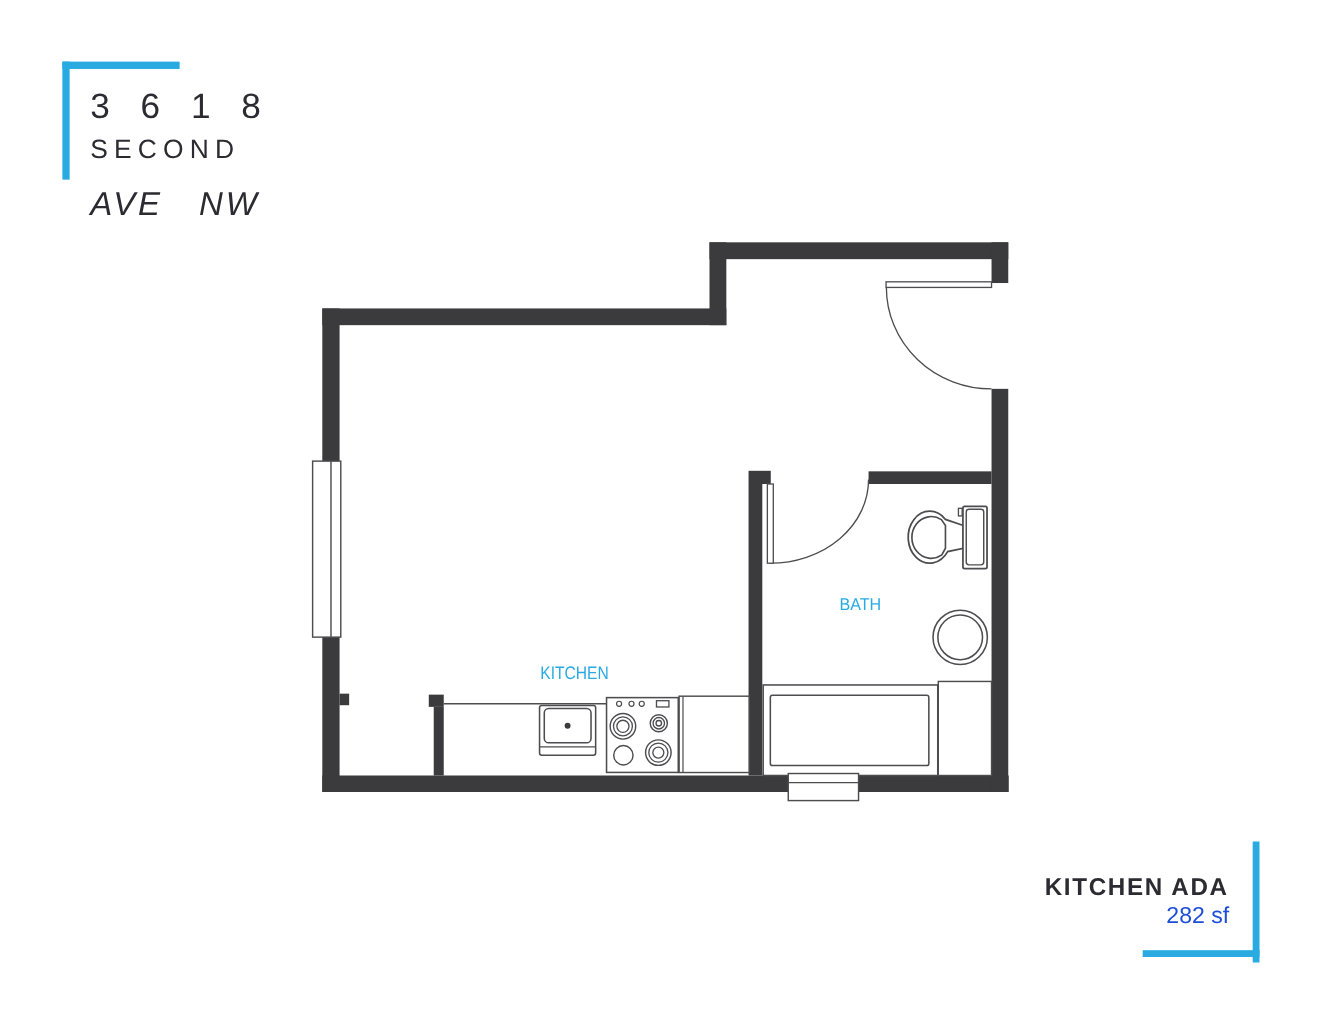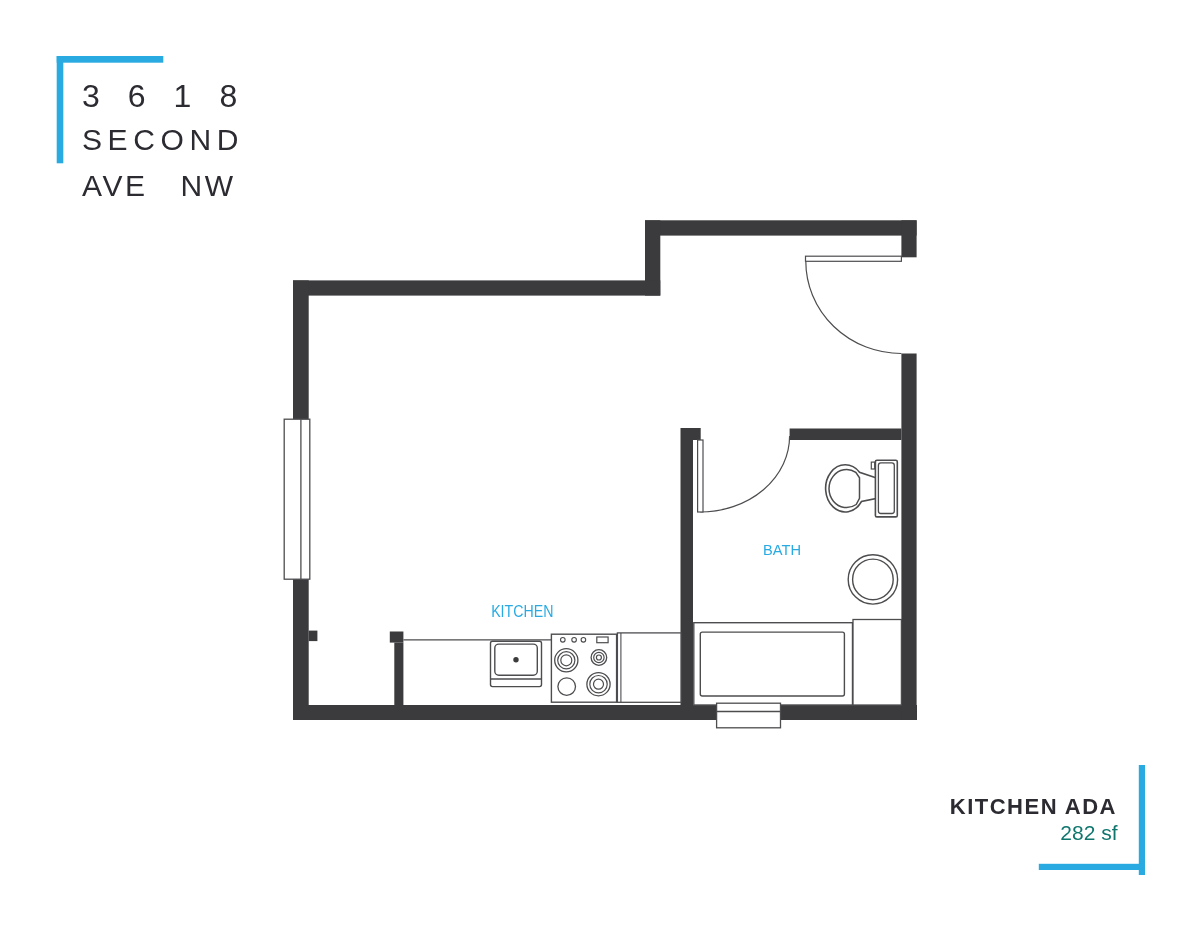--- a/index.html
+++ b/index.html
@@ -18,7 +18,7 @@
 
 <div class="abs" style="left:82px;top:78px;font-size:32px;color:#2b2b31;letter-spacing:28px;white-space:nowrap;">3618</div>
 
-<div class="abs" style="left:82px;top:123px;font-size:30px;color:#2b2b31;letter-spacing:5.6px;white-space:nowrap;">SECOND</div>
+<div class="abs" style="left:82px;top:123px;font-size:24px;color:#2b2b31;letter-spacing:5.6px;white-space:nowrap;">SECOND</div>
 
 <div class="abs" style="left:82px;top:169px;font-size:30px;color:#2b2b31;letter-spacing:2.6px;white-space:nowrap;">AVE&nbsp;&nbsp;&nbsp;NW</div>
 

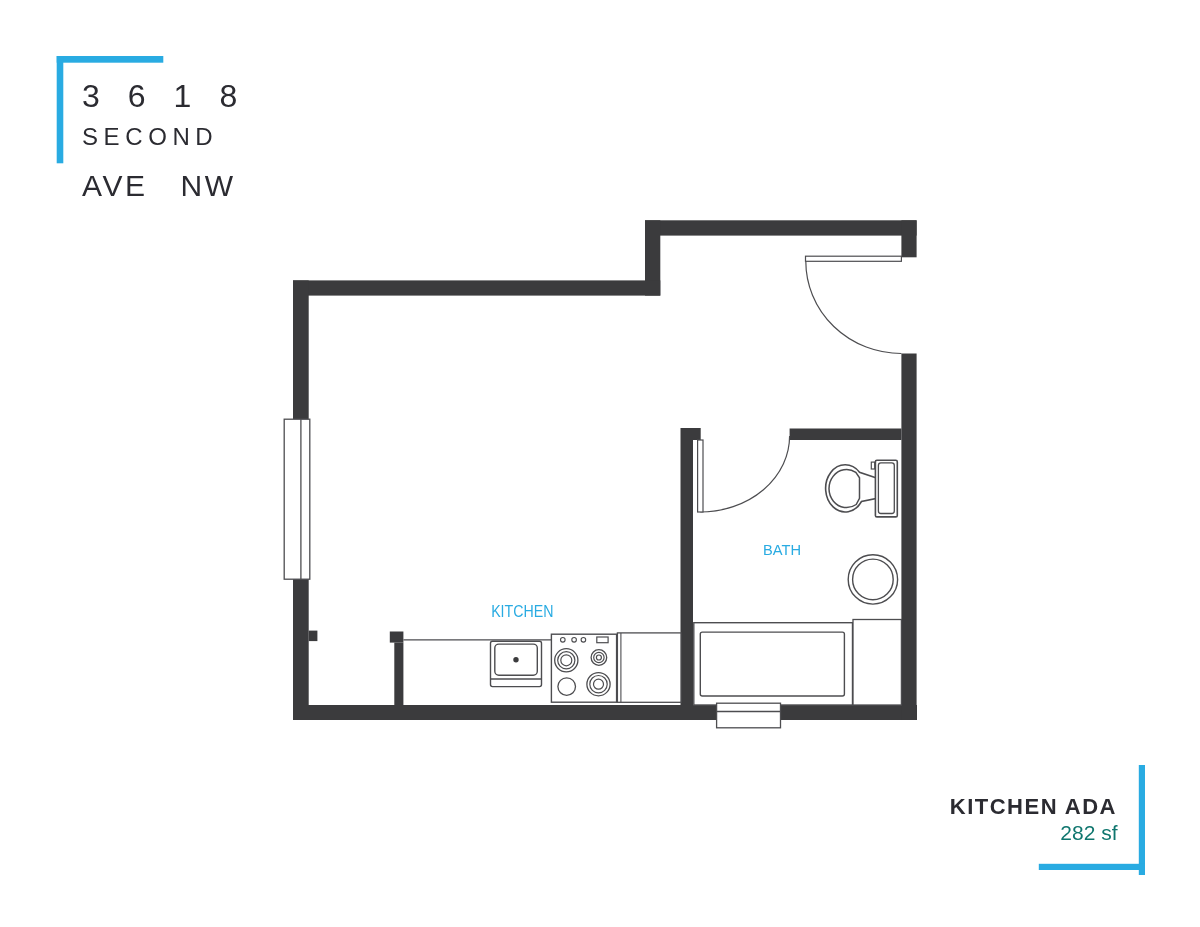--- a/index.html
+++ b/index.html
@@ -20,7 +20,7 @@
 
 <div class="abs" style="left:82px;top:123px;font-size:24px;color:#2b2b31;letter-spacing:5.6px;white-space:nowrap;">SECOND</div>
 
-<div class="abs" style="left:82px;top:169px;font-size:30px;color:#2b2b31;letter-spacing:2.6px;white-space:nowrap;">AVE&nbsp;&nbsp;&nbsp;NW</div>
+<div class="abs" style="left:82px;top:169px;font-size:30px;color:#2b2b31;letter-spacing:2.6px;white-space:nowrap;font-style:italic;">AVE&nbsp;&nbsp;&nbsp;NW</div>
 
 <svg class="abs" style="left:0;top:0" width="1200" height="927" viewBox="0 0 1200 927">
   <g fill="none" stroke="none">

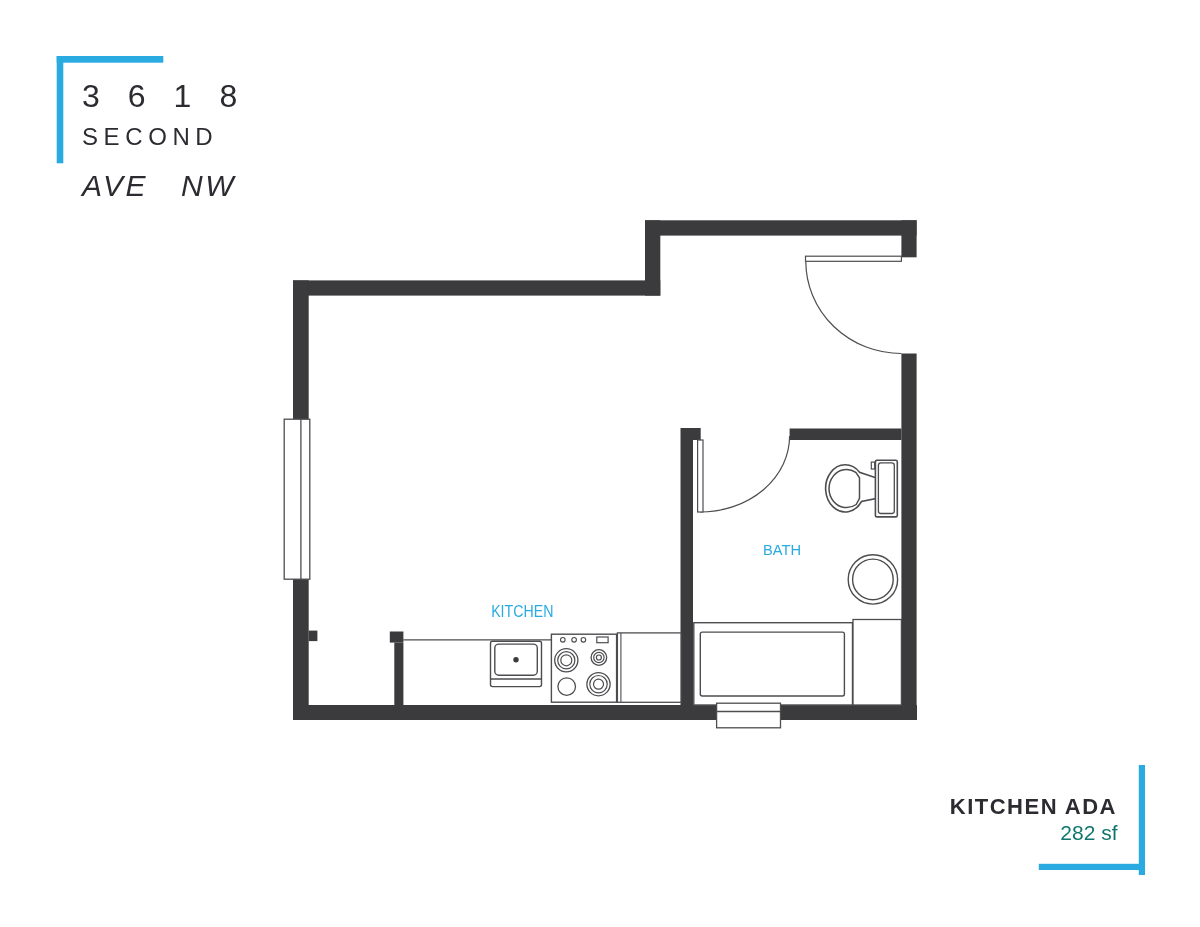--- a/index.html
+++ b/index.html
@@ -134,7 +134,7 @@
 
 <div class="abs" style="right:83px;top:794px;font-size:22px;font-weight:bold;color:#2b2b31;letter-spacing:1.5px;white-space:nowrap;">KITCHEN ADA</div>
 
-<div class="abs" style="right:82.5px;top:821px;font-size:21px;color:#0f766e;white-space:nowrap;">282 sf</div>
+<div class="abs" style="right:82.5px;top:821px;font-size:21px;color:#1d4ed8;white-space:nowrap;">282 sf</div>
 
 <svg class="abs" style="left:1030px;top:760px" width="170" height="167" viewBox="0 0 170 167">
   <rect x="108.8" y="5" width="6.2" height="110" fill="#29abe2"></rect>

